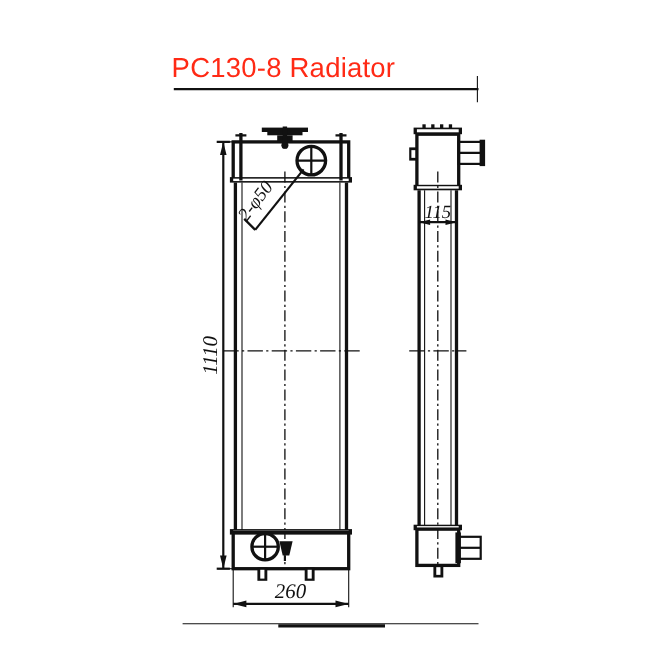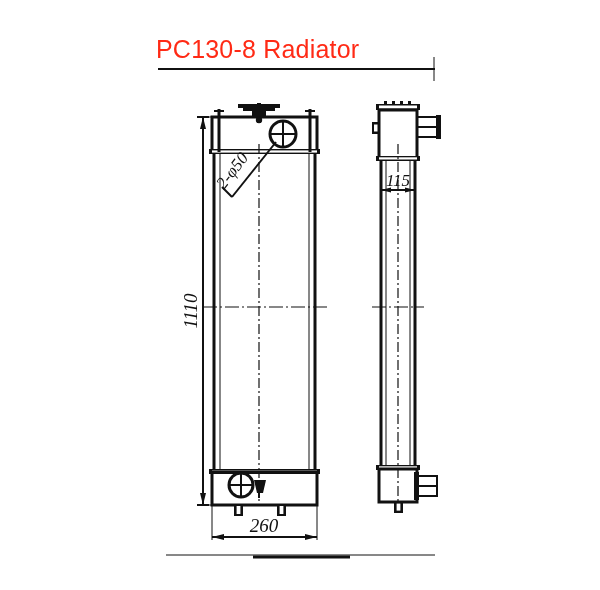--- a/index.html
+++ b/index.html
@@ -16,7 +16,7 @@
   }
   #drawing-root {
     position: absolute;
-    left: 0; top: 4px;
+    left: 0; top: 16px;
     width: 600px;
     height: 420px;
   }

